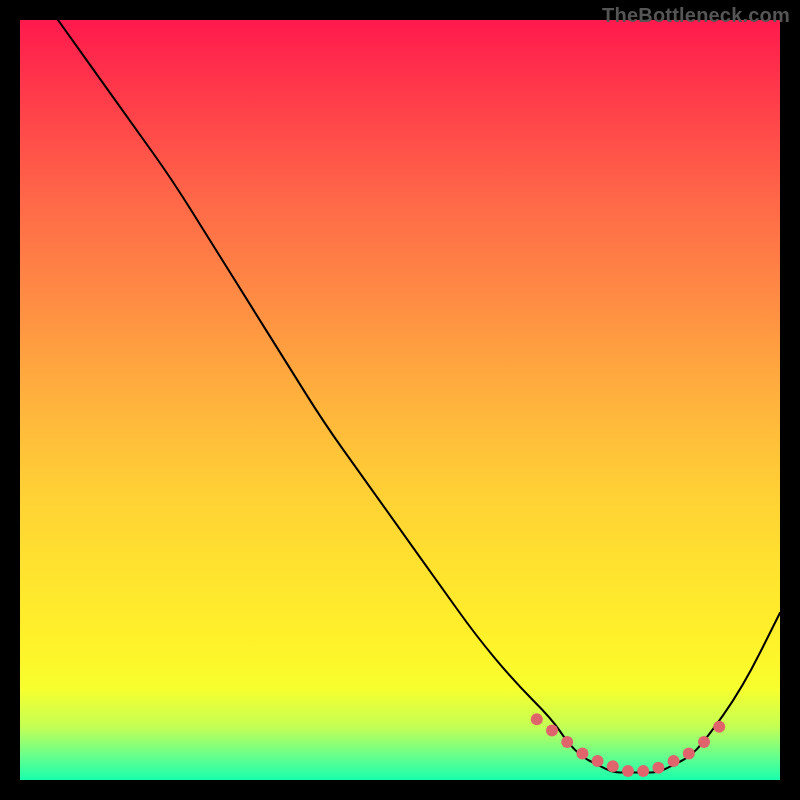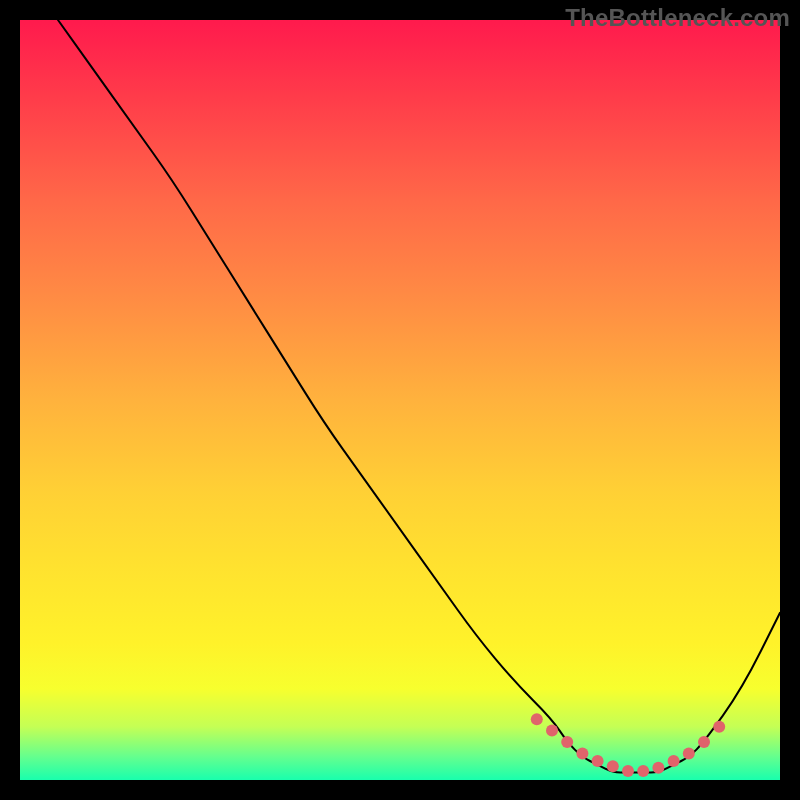--- a/index.html
+++ b/index.html
@@ -22,7 +22,7 @@
     top: 4px;
     right: 10px;
     color: #555;
-    font-size: 24px;
+    font-size: 20px;
     font-weight: 600;
     letter-spacing: 0.2px;
     z-index: 10;

